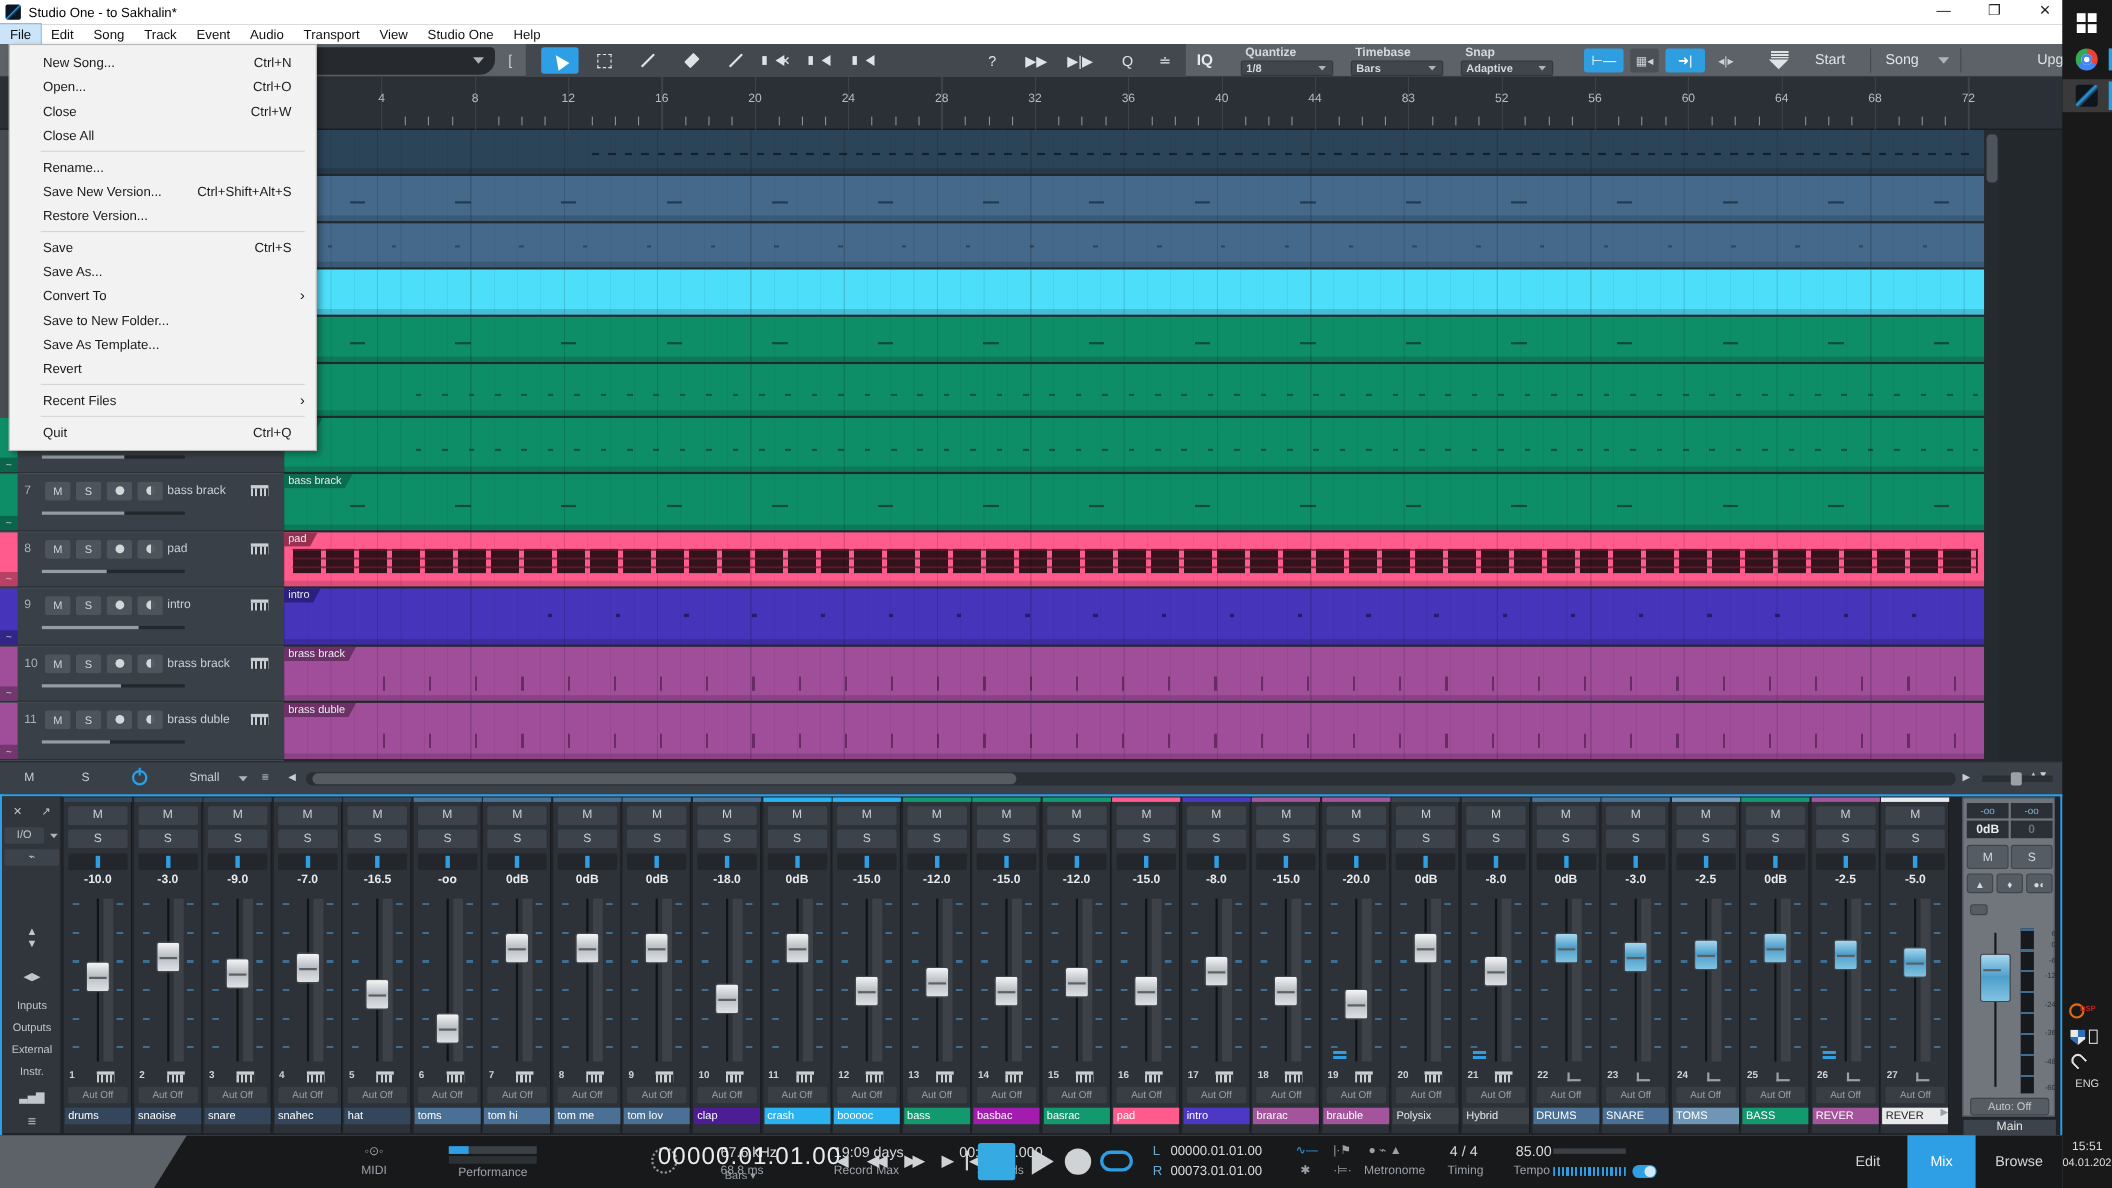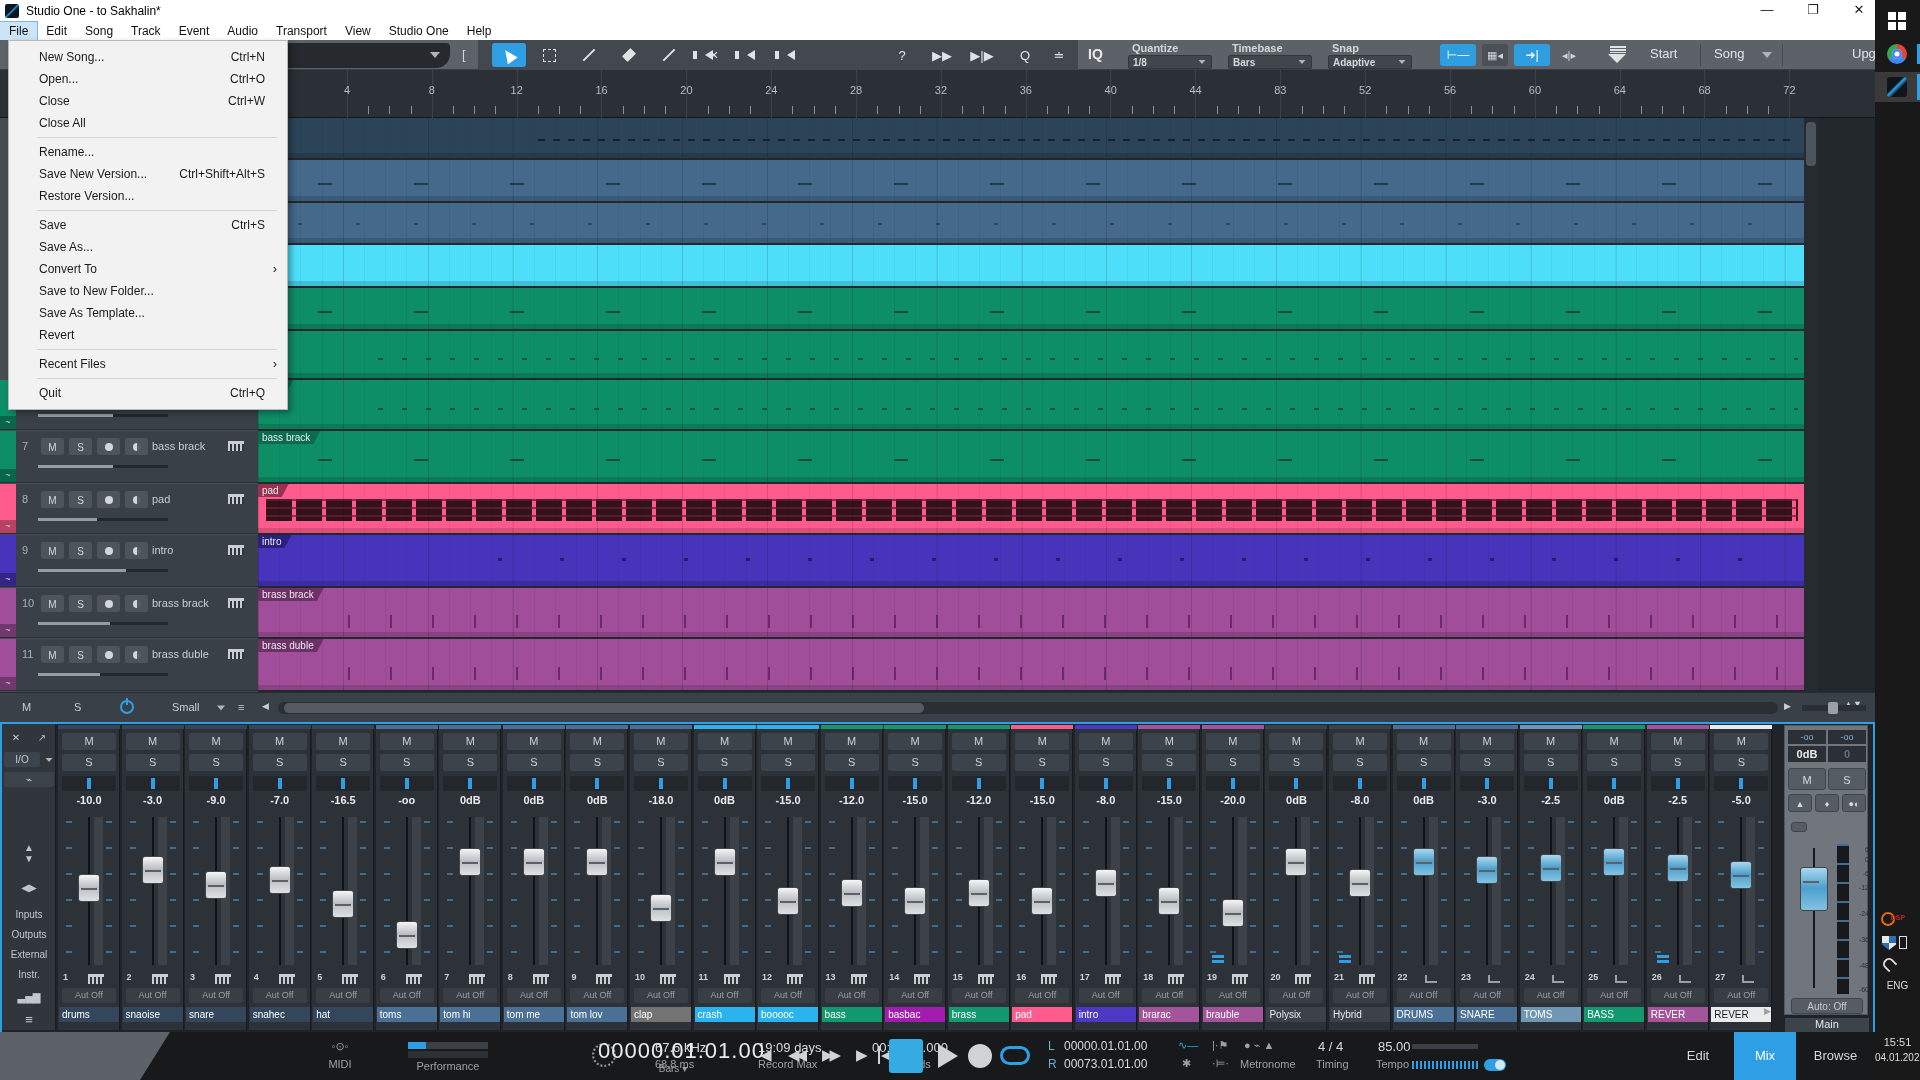--- a/index.html
+++ b/index.html
@@ -715,7 +715,7 @@
           <div class="chnum">10</div>
           <div class="keysicon chkeys" style="position: absolute;"></div>
           <div class="chaut">Aut Off</div>
-          <div class="chname" style="background: #737373;">clap</div>
+          <div class="chname" style="background: #4c1d95;">clap</div>
         </div>
         <div class="ch" style="left: 635.5px;">
           <div class="chstrip" style="background: rgb(43, 179, 239);"></div>

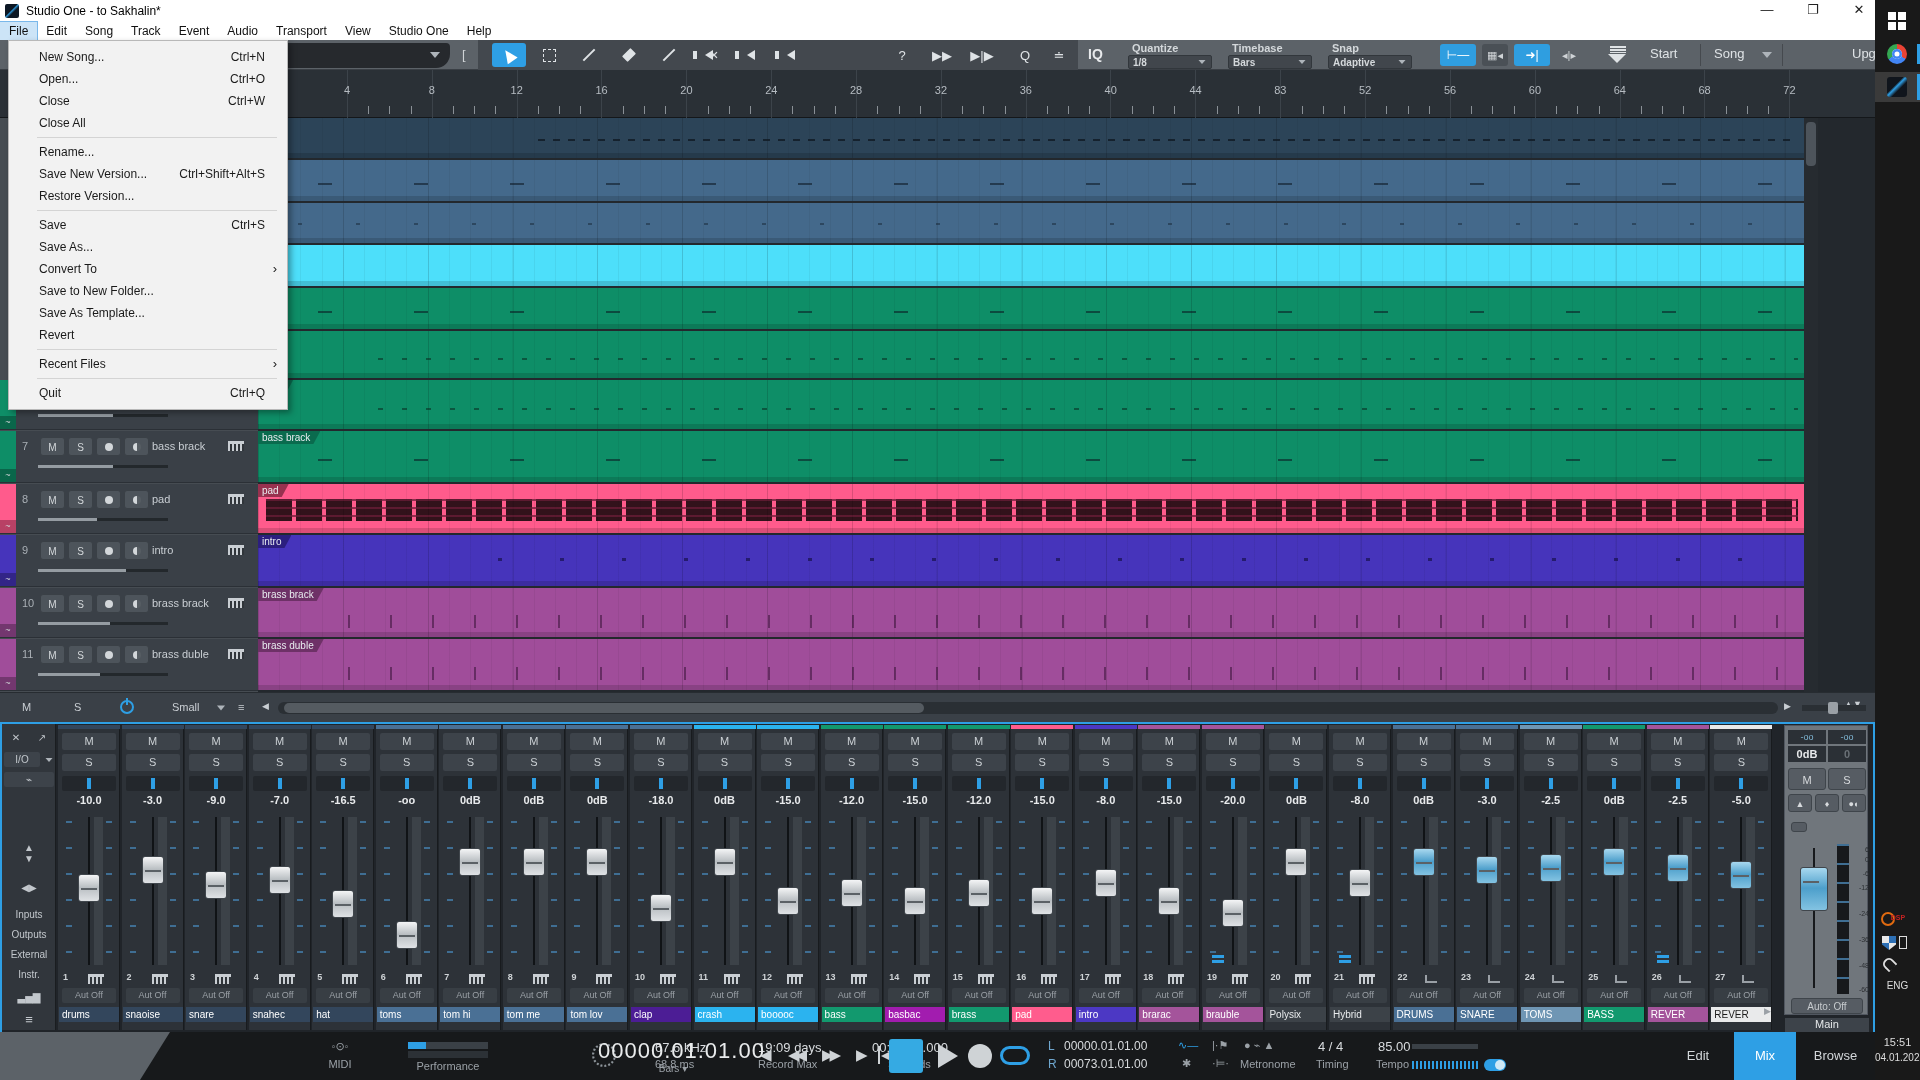--- a/index.html
+++ b/index.html
@@ -815,7 +815,7 @@
           <div class="chnum">15</div>
           <div class="keysicon chkeys" style="position: absolute;"></div>
           <div class="chaut">Aut Off</div>
-          <div class="chname" style="background: rgb(18, 153, 110);">brass</div>
+          <div class="chname" style="background: rgb(18, 153, 110);">basrac</div>
         </div>
         <div class="ch" style="left: 953.25px;">
           <div class="chstrip" style="background: rgb(255, 92, 141);"></div>

